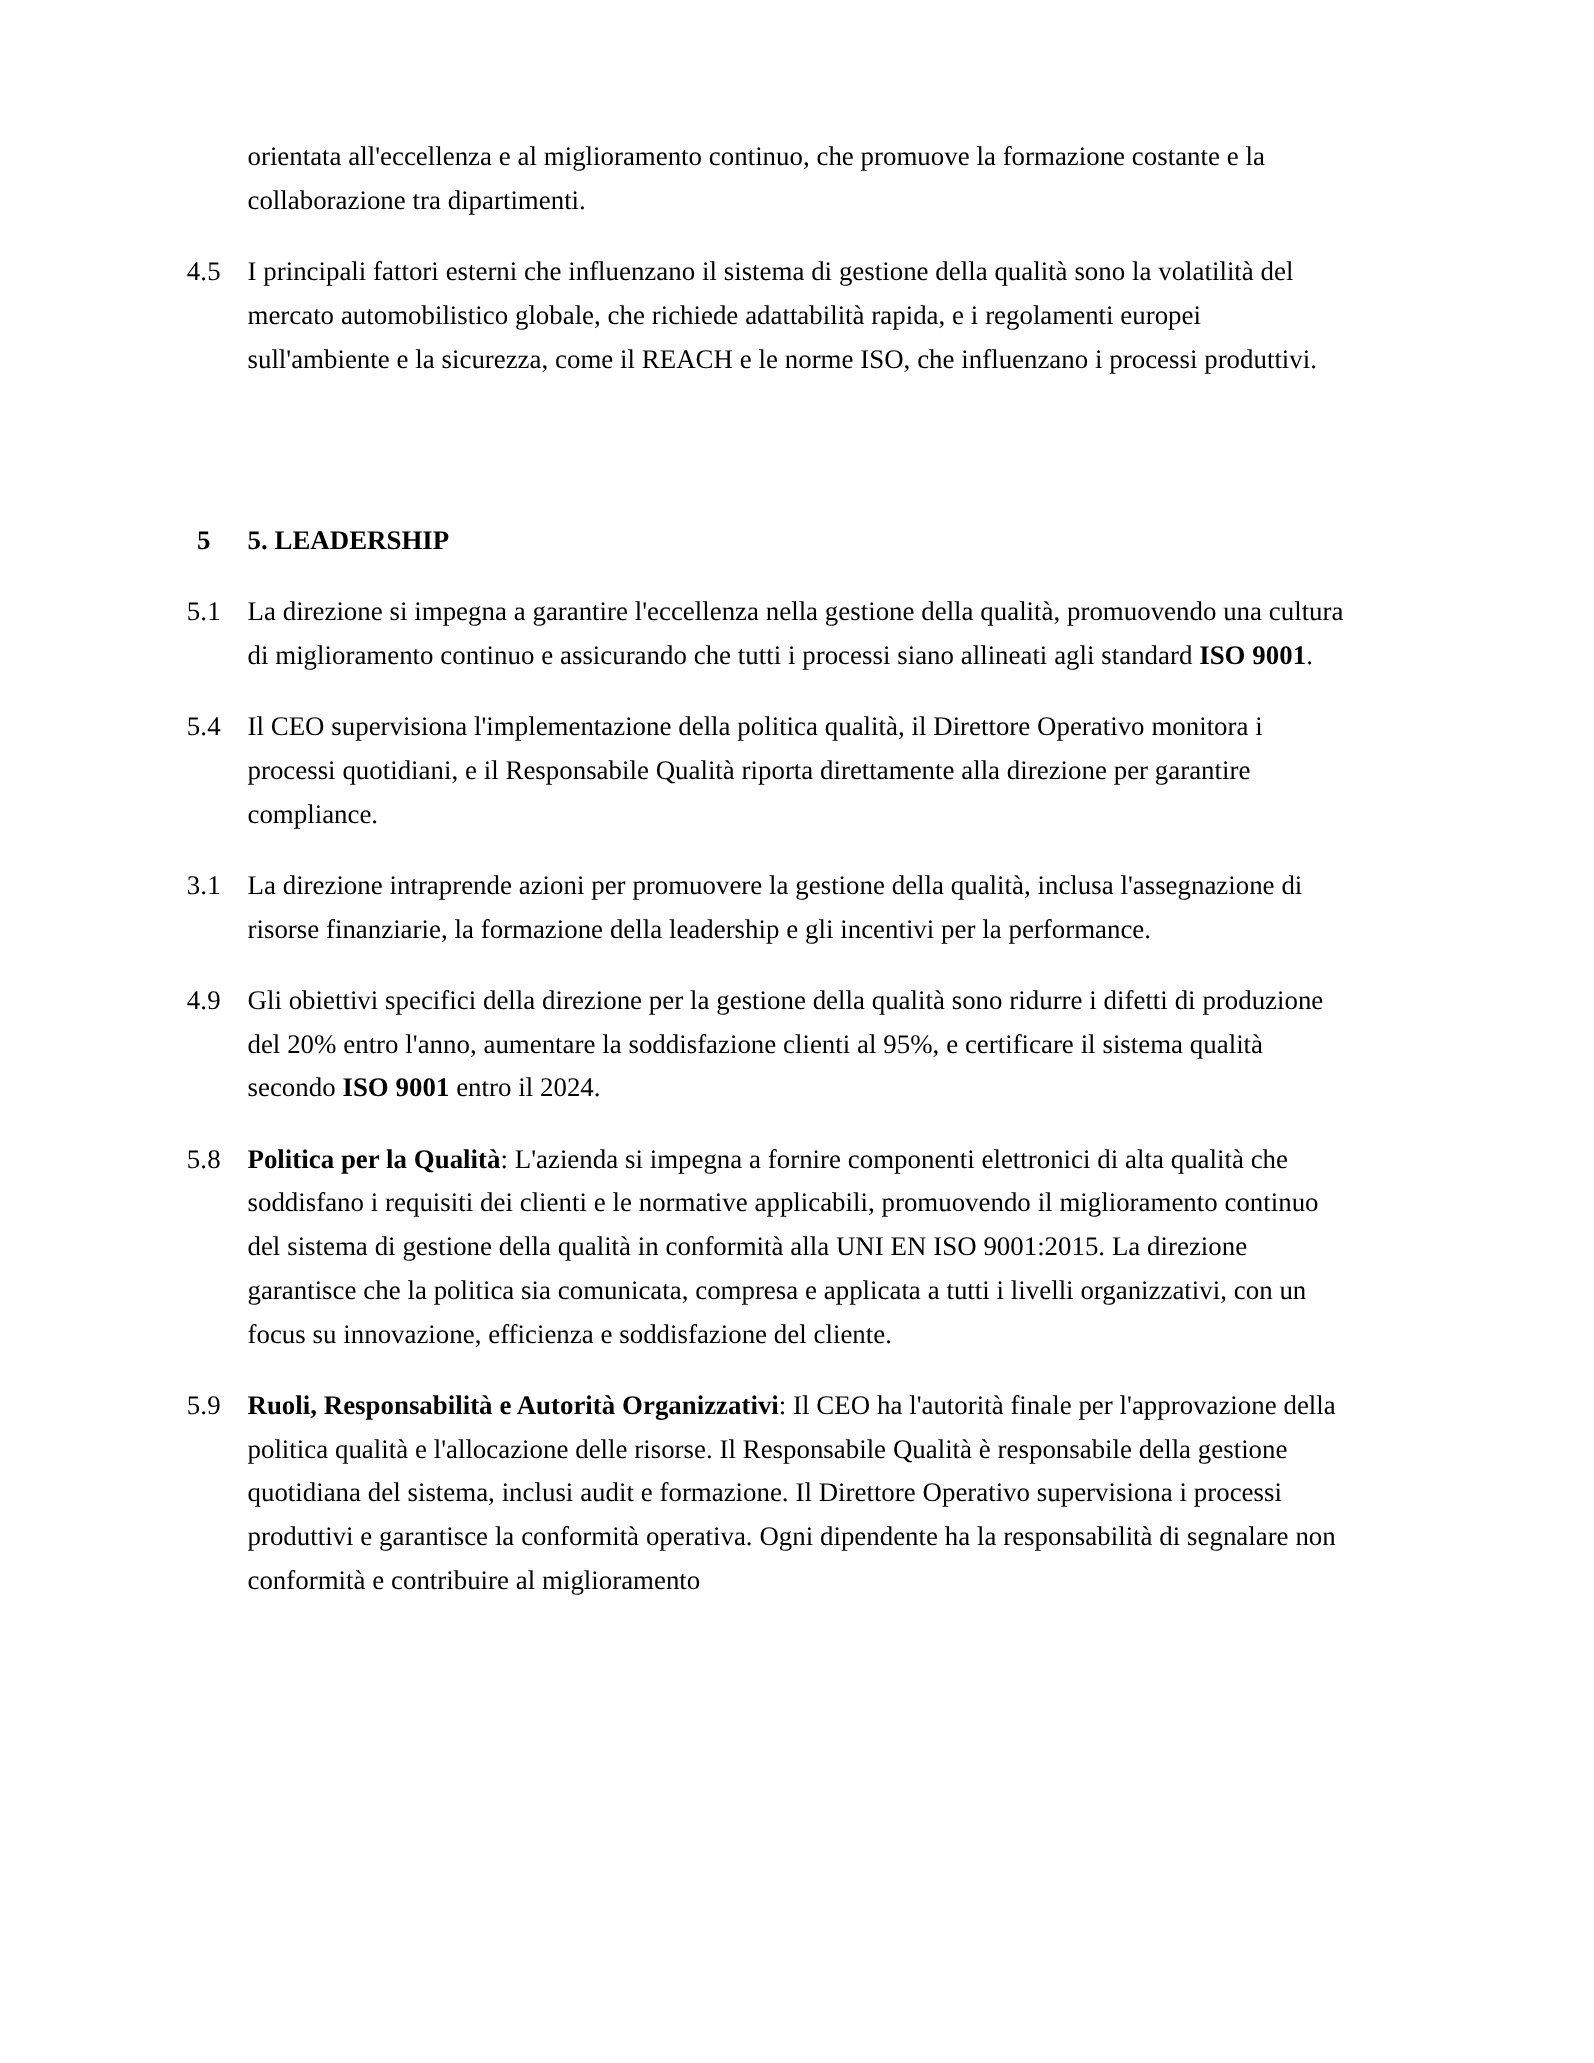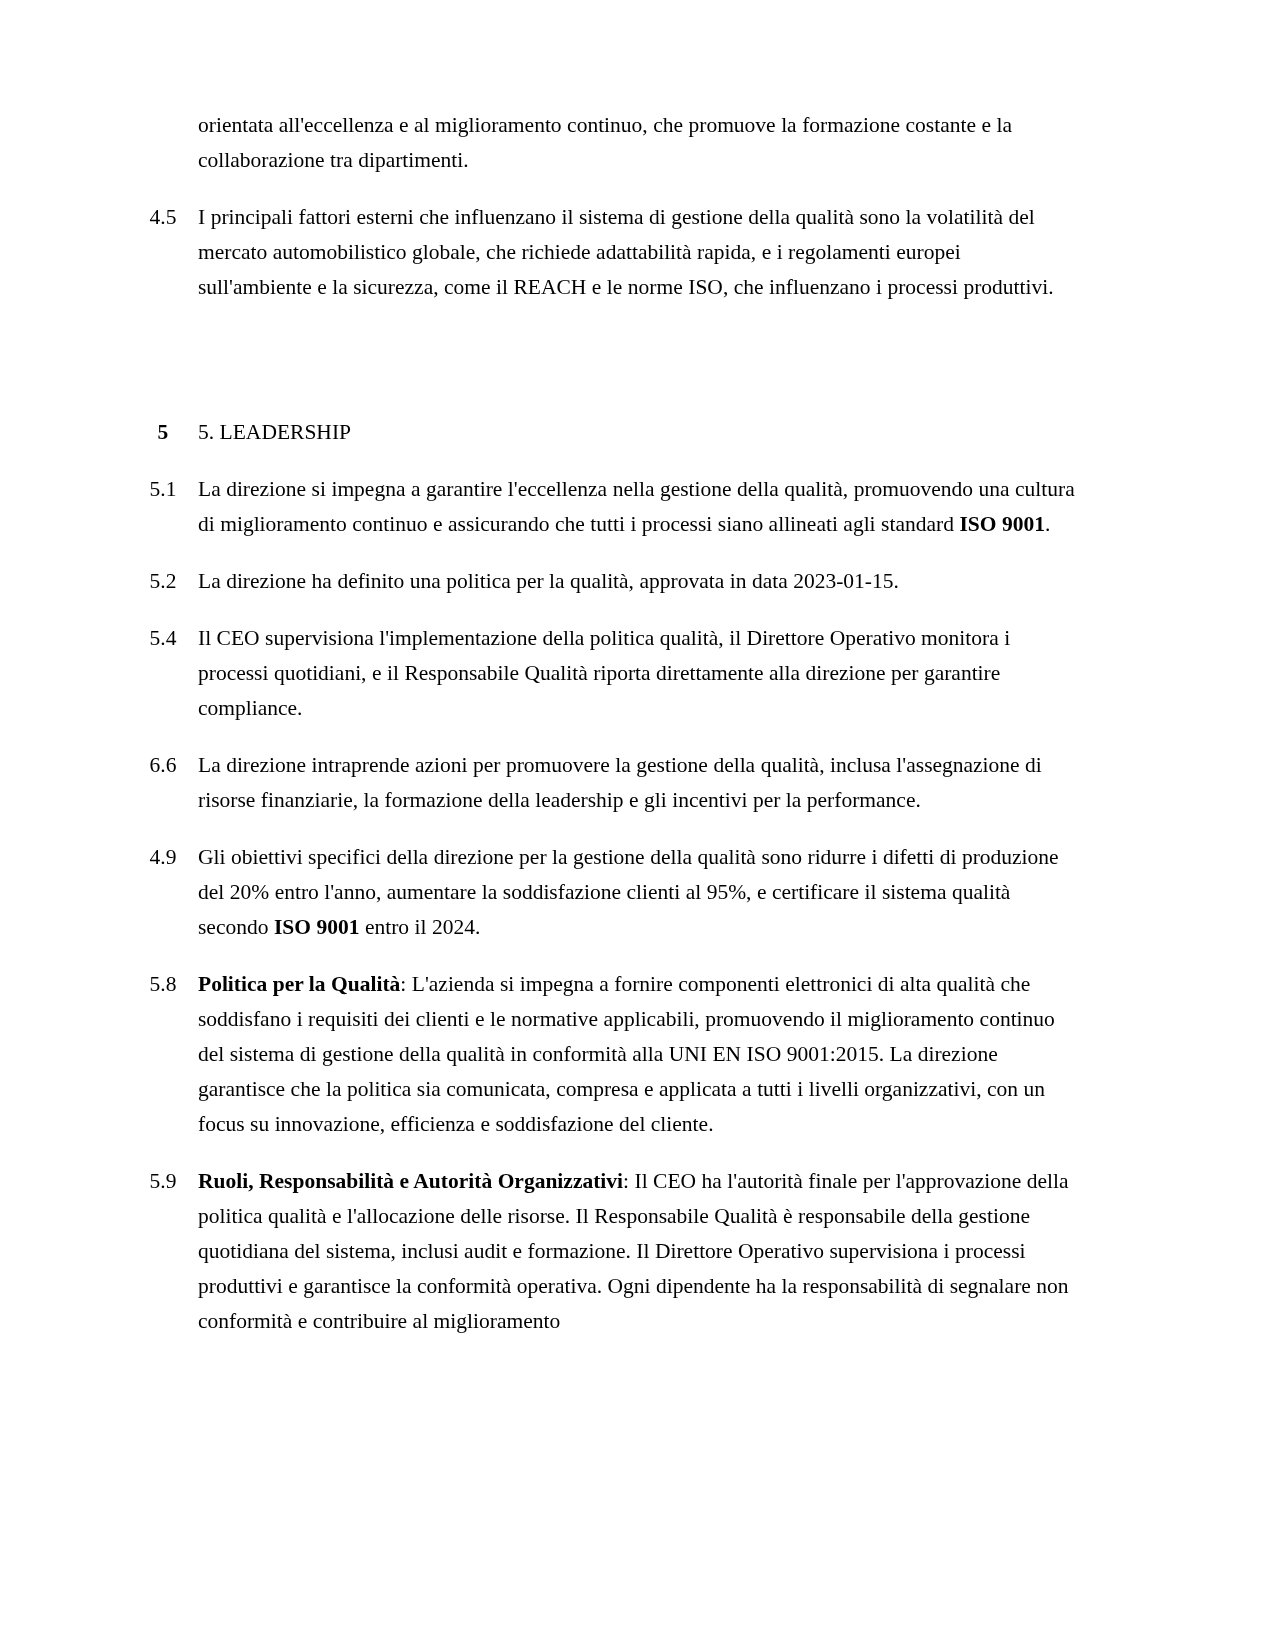--- a/index.html
+++ b/index.html
@@ -66,7 +66,7 @@
     line-height: 35px;
   }
   .section-heading .clause-text {
-    font-weight: normal;
+    font-weight: bold;
     font-size: 21.5px;
     line-height: 35px;
   }

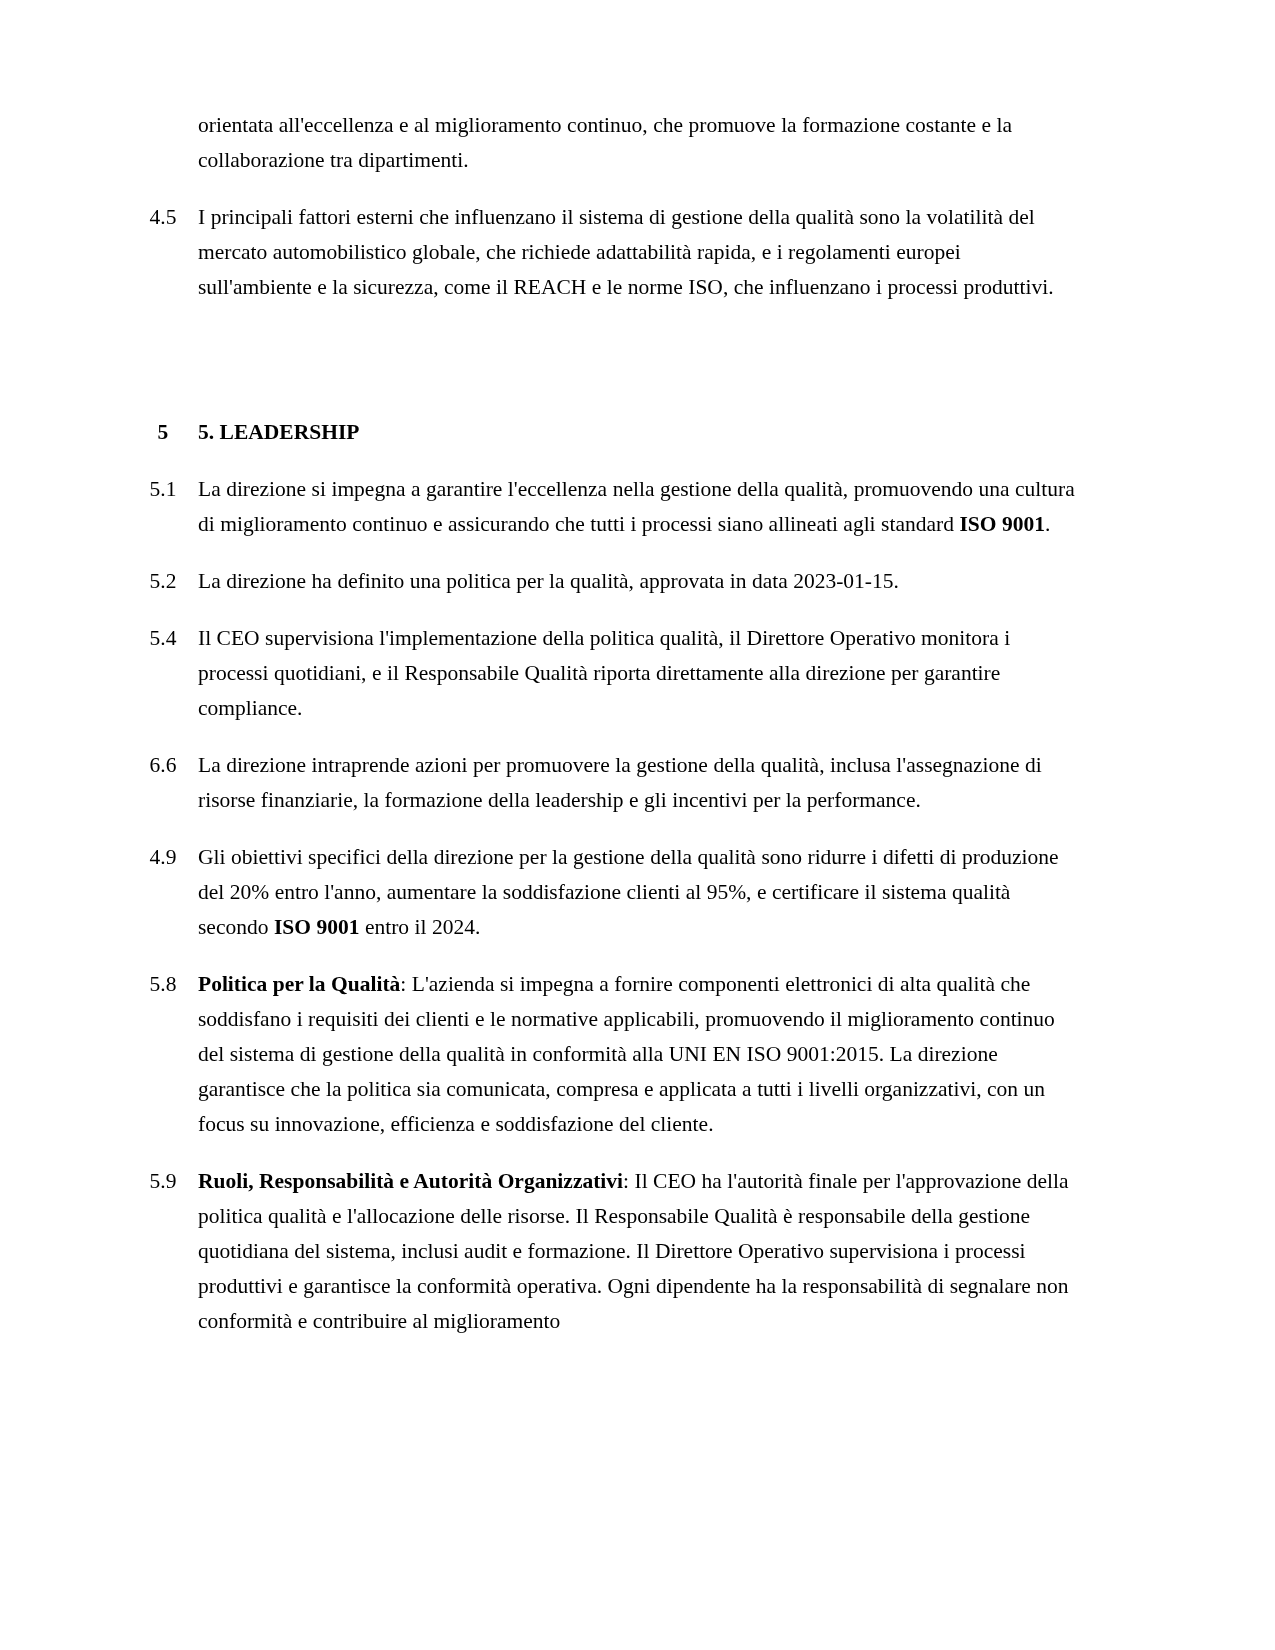--- a/index.html
+++ b/index.html
@@ -108,12 +108,6 @@
       </div>
     </div>
 
-    <div class="clause">
-      <div class="clause-num">5.2</div>
-      <div class="clause-text">
-        <span class="bold-run"></span><span>La direzione ha definito una politica per la qualità, approvata in data 2023-01-15.</span><span class="bold-run"></span><span></span>
-      </div>
-    </div>
 
 
     <div class="clause">

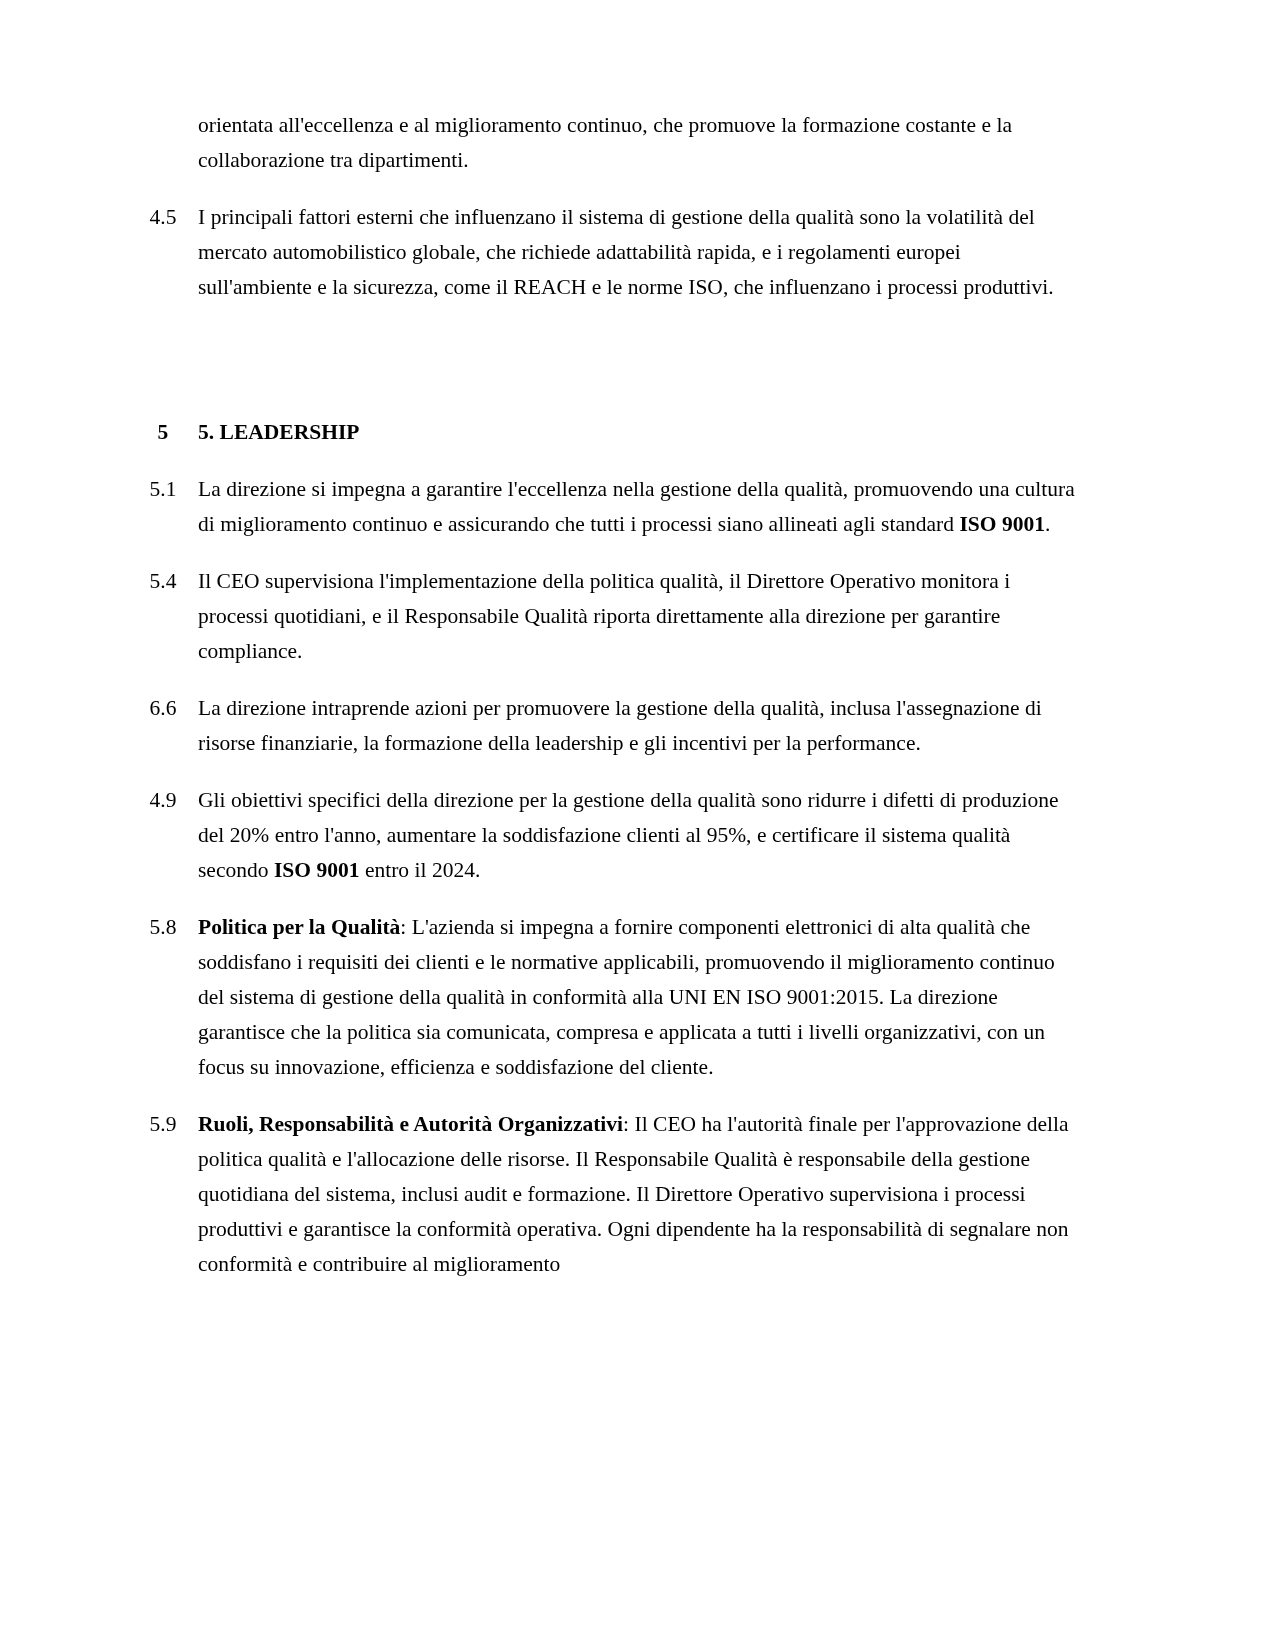--- a/index.html
+++ b/index.html
@@ -119,7 +119,7 @@
 
 
     <div class="clause">
-      <div class="clause-num">6.6</div>
+      <div class="clause-num">3.1</div>
       <div class="clause-text">
         <span class="bold-run"></span><span>La direzione intraprende azioni per promuovere la gestione della qualità, inclusa l'assegnazione di risorse finanziarie, la formazione della leadership e gli incentivi per la performance.</span><span class="bold-run"></span><span></span>
       </div>

